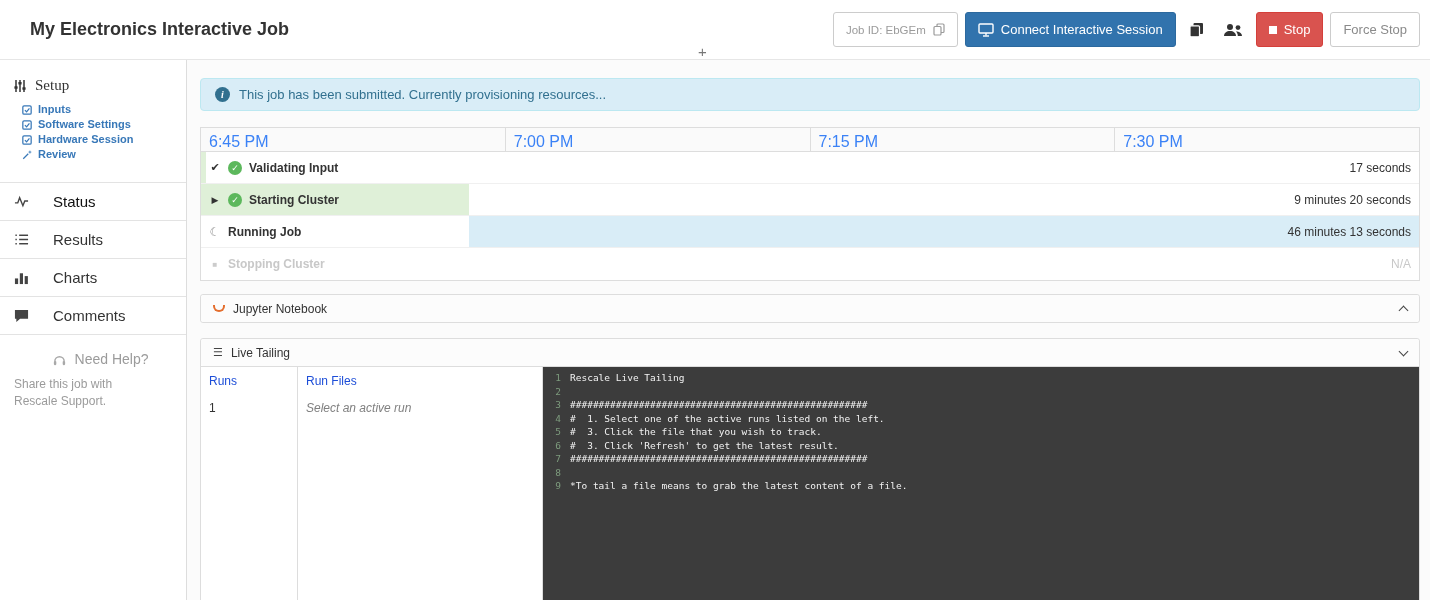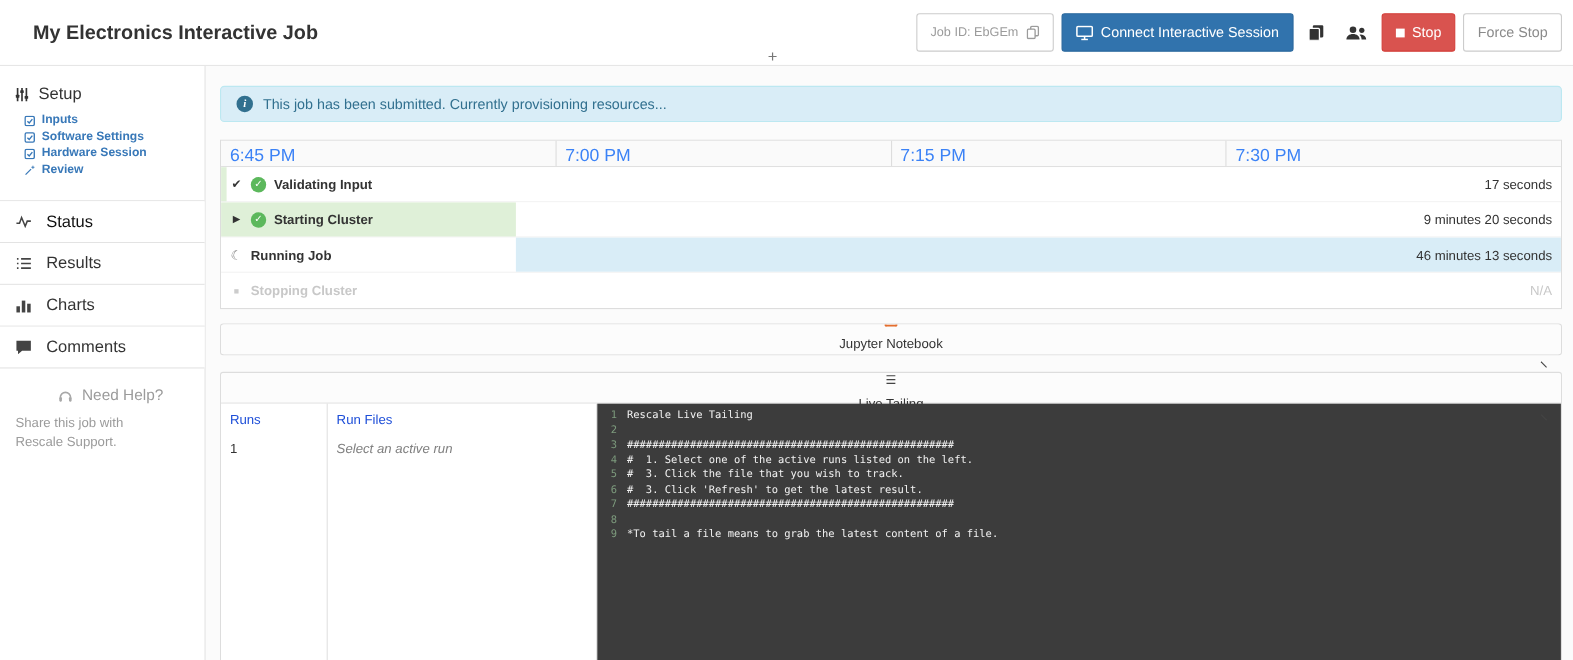--- a/index.html
+++ b/index.html
@@ -25,7 +25,7 @@
   .plus-btn { position:absolute; top:44px; left:698px; color:#777; font-size:15px; line-height:15px; cursor:pointer; background:none; border:none; font-family:inherit; }
 
   
-  .setup-header { display:flex; align-items:center; gap:8px; padding:4px 0 8px 13px; font-size:15px; color:#333; }
+  .setup-header { display:flex; align-items:center; gap:8px; padding:4px 0 8px 13px; font-size:15px; color:#333;font-family:Liberation Serif, serif; }
   .setup-links { padding:0 0 20px 22px; }
   .setup-link { display:flex; align-items:center; gap:6px; font-size:11px; font-weight:bold; color:#3878b8; line-height:15px; cursor:pointer; text-decoration:none; }
   .nav { border-top:1px solid #e3e3e3; }

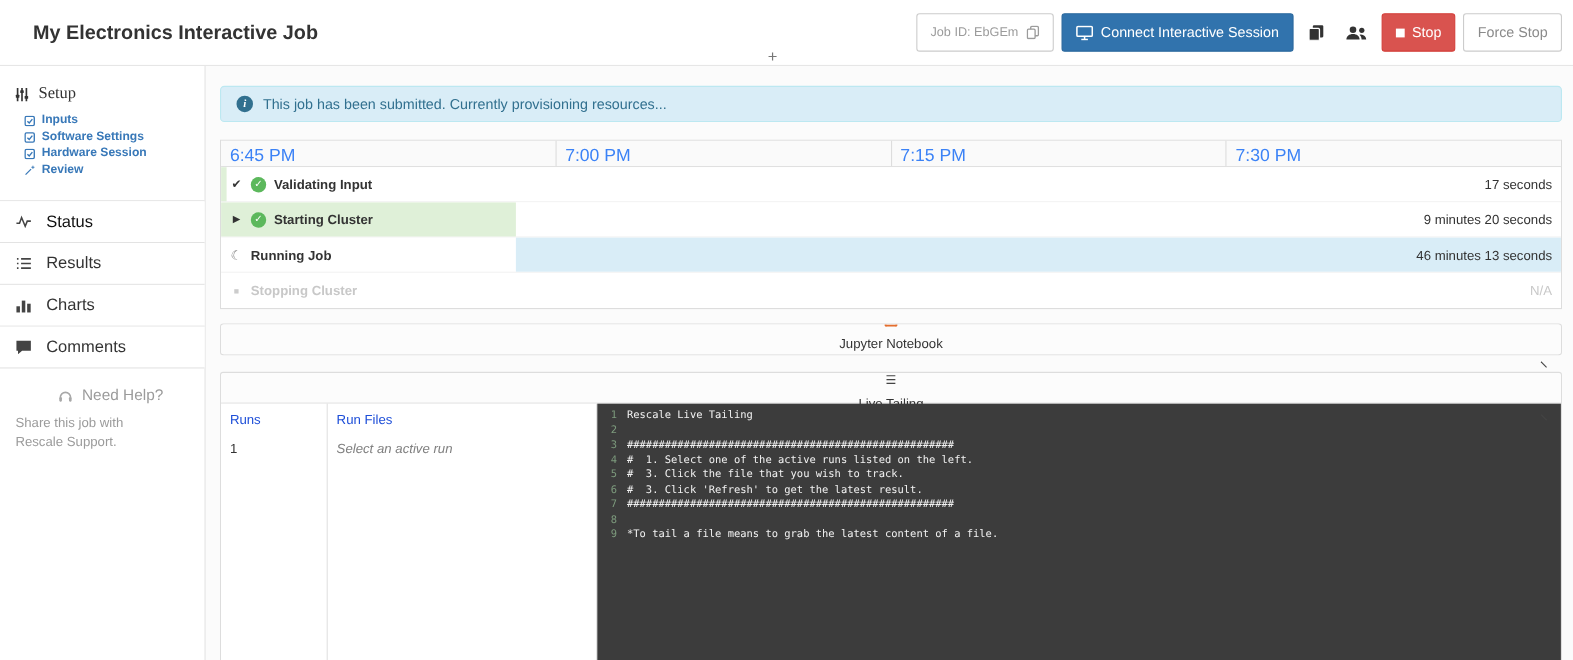--- a/index.html
+++ b/index.html
@@ -29,7 +29,7 @@
   .setup-links { padding:0 0 20px 22px; }
   .setup-link { display:flex; align-items:center; gap:6px; font-size:11px; font-weight:bold; color:#3878b8; line-height:15px; cursor:pointer; text-decoration:none; }
   .nav { border-top:1px solid #e3e3e3; }
-  .nav-item { display:flex; align-items:center; gap:13px; height:38px; padding-left:14px; font-size:15px; color:#333; border-bottom:1px solid #e3e3e3; cursor:pointer; background:#fff; }
+  .nav-item { display:flex; align-items:center; gap:24px; height:38px; padding-left:14px; font-size:15px; color:#333; border-bottom:1px solid #e3e3e3; cursor:pointer; background:#fff; }
   .nav-item.active { color:#111; }
   .help { margin-top:16px; padding-left:14px; color:#9b9b9b; }
   .help-title { display:flex; align-items:center; gap:8px; font-size:14px; cursor:pointer;justify-content:center; }

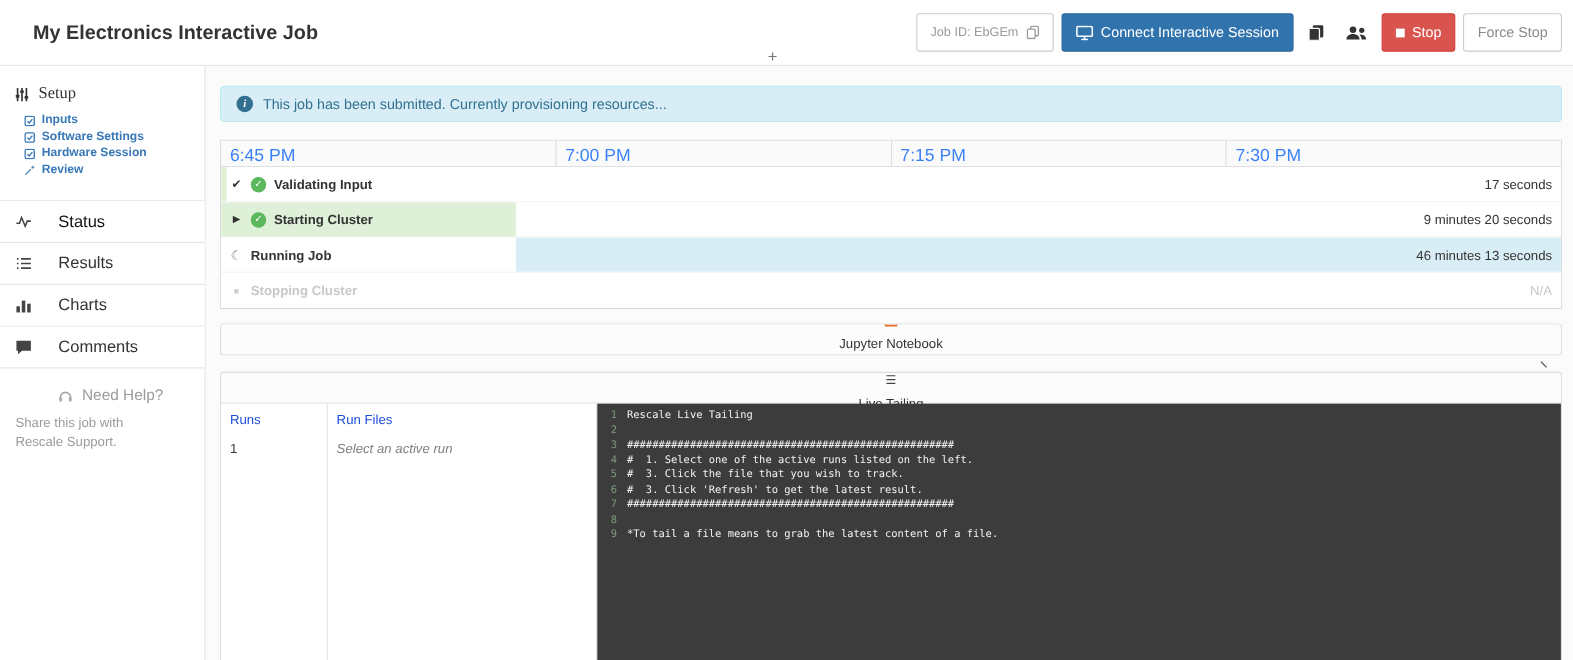--- a/index.html
+++ b/index.html
@@ -63,7 +63,7 @@
   .panel { border:1px solid #ddd; border-radius:3px; background:#fff; }
   .panel-jupyter { margin-top:13px; }
   .panel-tailing { margin-top:15px; }
-  .panel-header { height:27px; display:flex; align-items:center; gap:8px; padding:0 12px; font-size:12px; color:#333; background:#fcfcfc; cursor:pointer; border-radius:3px;flex-direction:column; }
+  .panel-header { height:27px; display:flex; align-items:center; gap:8px; padding:0 12px; font-size:12px; color:#333; background:#fcfcfc; cursor:pointer; border-radius:3px; }
   .jup-icon { width:12px; height:7px; border:2px solid #e46e2e; border-top:none; border-radius:0 0 10px 10px; }
   .ham-icon { font-size:11px; color:#444; font-family:"DejaVu Sans",sans-serif; }
   .chev { margin-left:auto; width:7px; height:7px; border-right:1.6px solid #444; border-bottom:1.6px solid #444; cursor:pointer; }

